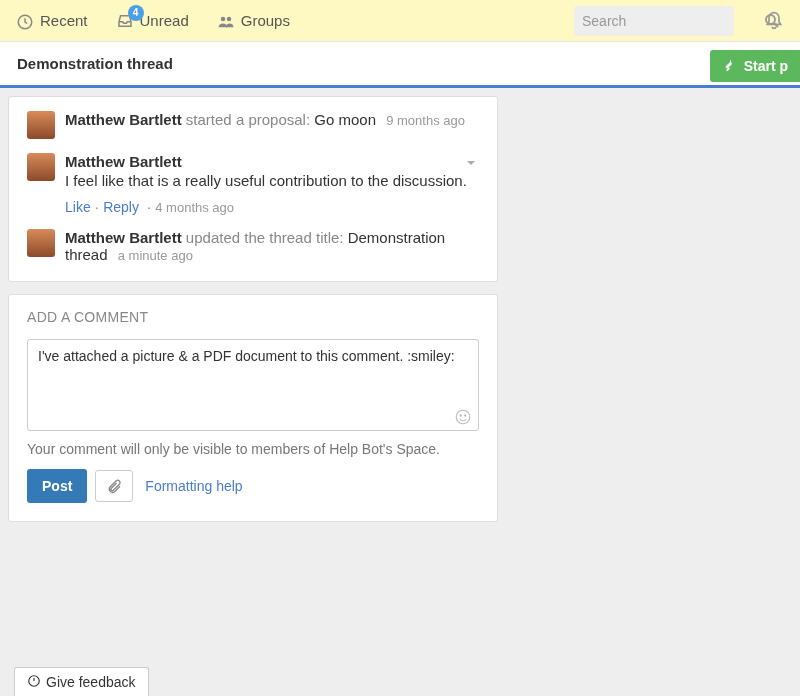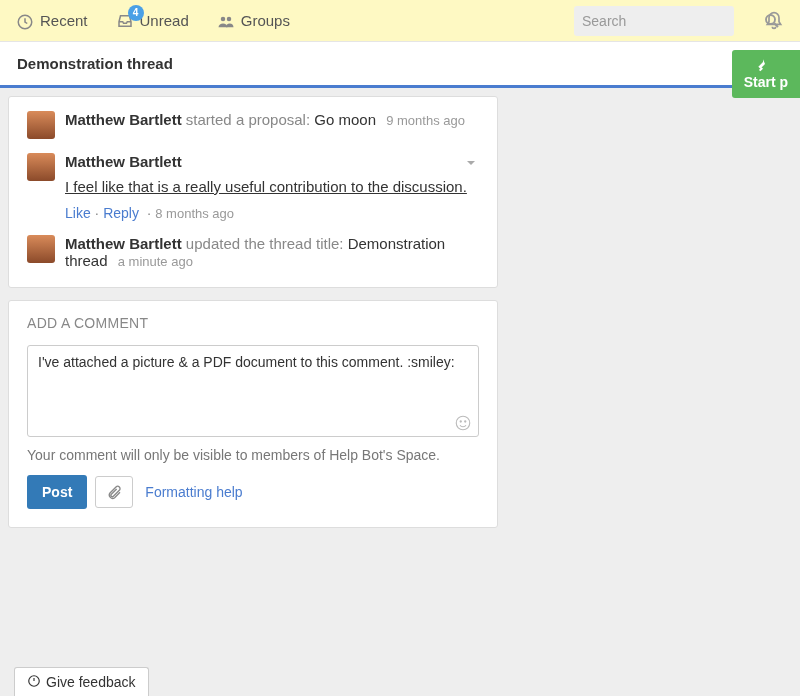--- a/index.html
+++ b/index.html
@@ -97,7 +97,6 @@
   position: absolute;
   right: 0;
   top: 50px;
-  flex-direction: column;
 }
 .main-col {
   width: 490px;

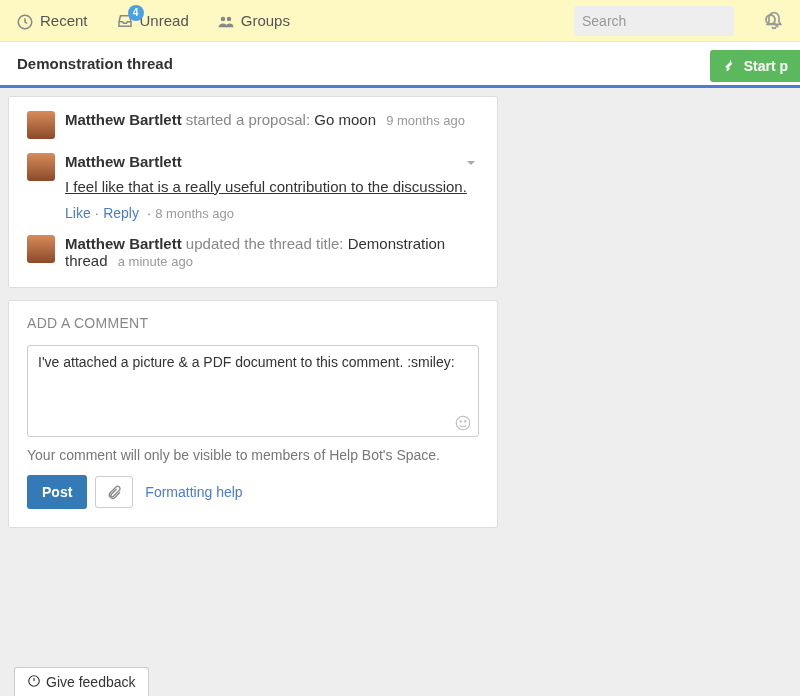--- a/index.html
+++ b/index.html
@@ -125,7 +125,7 @@
 .author { font-weight: bold; }
 .action-text { color: #888; }
 .meta { color: #999; font-size: 13px; margin-left: 6px; }
-.comment-body { margin-top: 6px; line-height: 1.4; text-decoration: underline; }
+.comment-body { line-height: 1.4; }
 .comment-actions { margin-top: 8px; font-size: 14px; }
 .link { color: #4a7ccf; cursor: pointer; }
 .chevron {

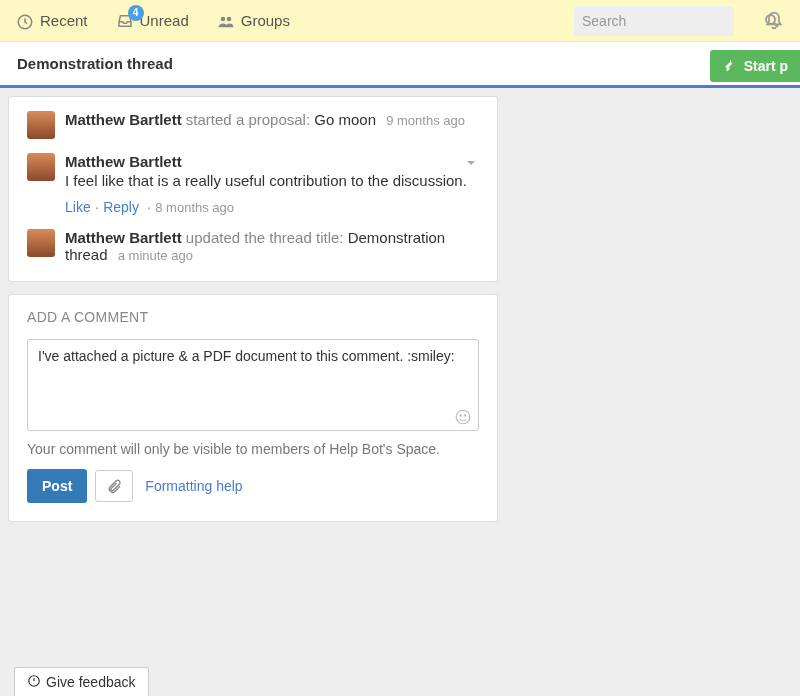--- a/index.html
+++ b/index.html
@@ -308,7 +308,7 @@
           <span style="color:#888"> · </span>
           <span class="link">Reply</span>
           <span style="color:#888"> &nbsp;· </span>
-          <span class="meta" style="margin-left:0">8 months ago</span>
+          <span class="meta" style="margin-left:0">4 months ago</span>
         </div>
       </div>
     </div>

